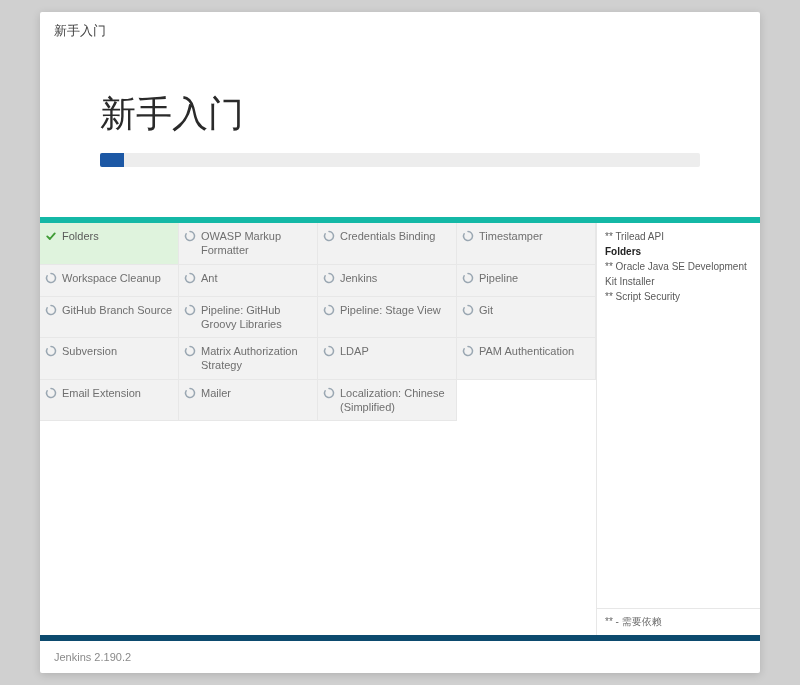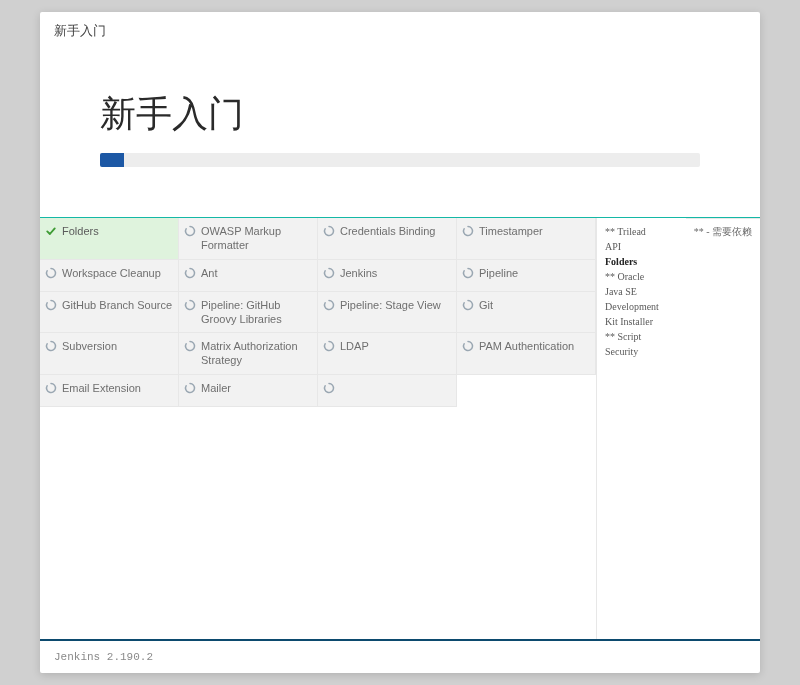--- a/index.html
+++ b/index.html
@@ -53,7 +53,7 @@
     }
     .main-area {
       display: flex;
-      border-top: 1px solid #14b8a6;
+      border-top: 6px solid #14b8a6;
       flex: 1;
       min-height: 0;
     }

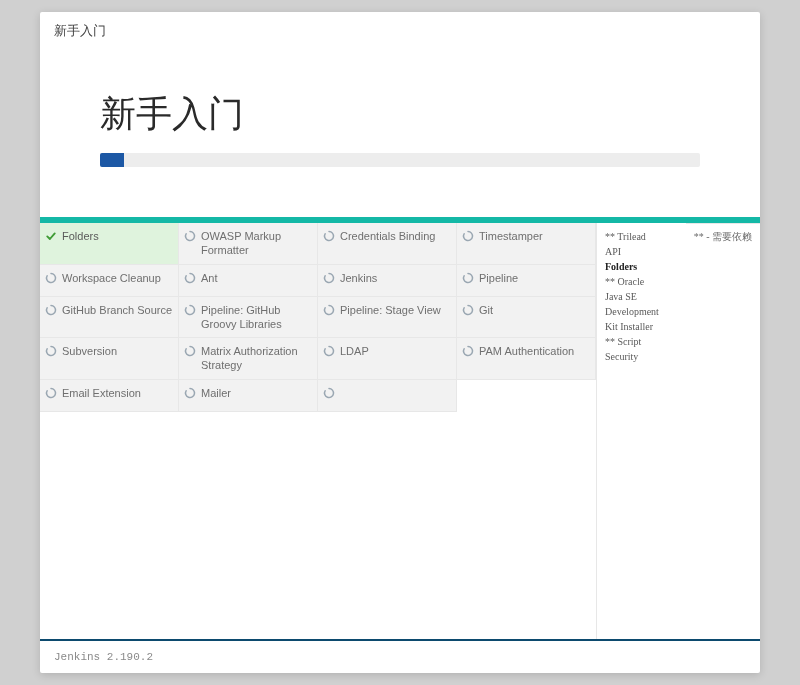--- a/index.html
+++ b/index.html
@@ -96,8 +96,8 @@
     .log-panel {
       flex: 1;
       display: flex;
-      flex-direction: row;
-      font-family: Liberation Serif, serif;
+      flex-direction: column;
+      font-family: Liberation Sans, sans-serif;
       font-size: 10px;
       color: #5a5a5a;
       gap: 16px;

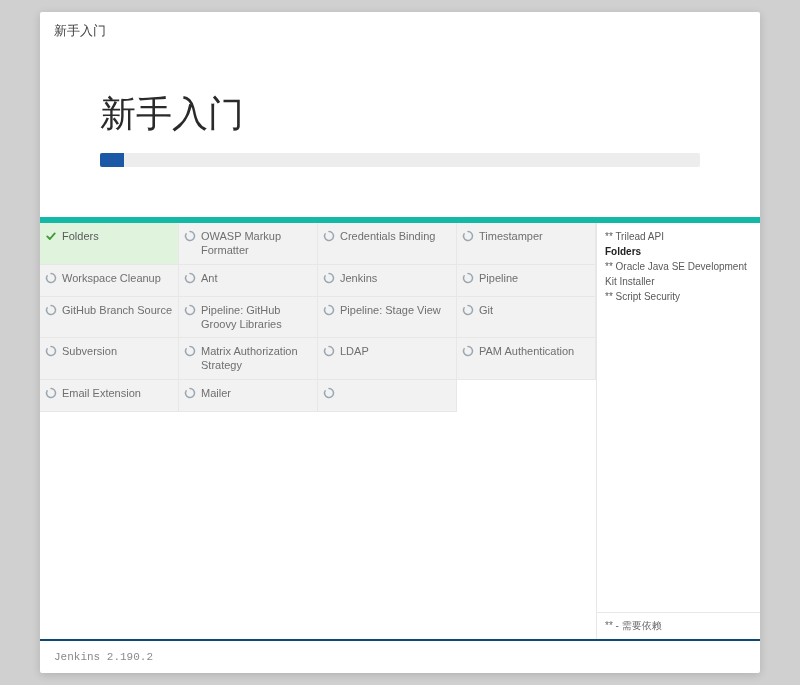--- a/index.html
+++ b/index.html
@@ -291,6 +291,7 @@
               <path fill="none" stroke="#9aa7b2" stroke-width="2" stroke-linecap="round" d="M8 2 A6 6 0 1 1 2.8 5"></path>
             </svg>
           </span>
+          <span class="label">Localization: Chinese (Simplified)</span>
         </div>
       </div>
     <div class="log-panel">

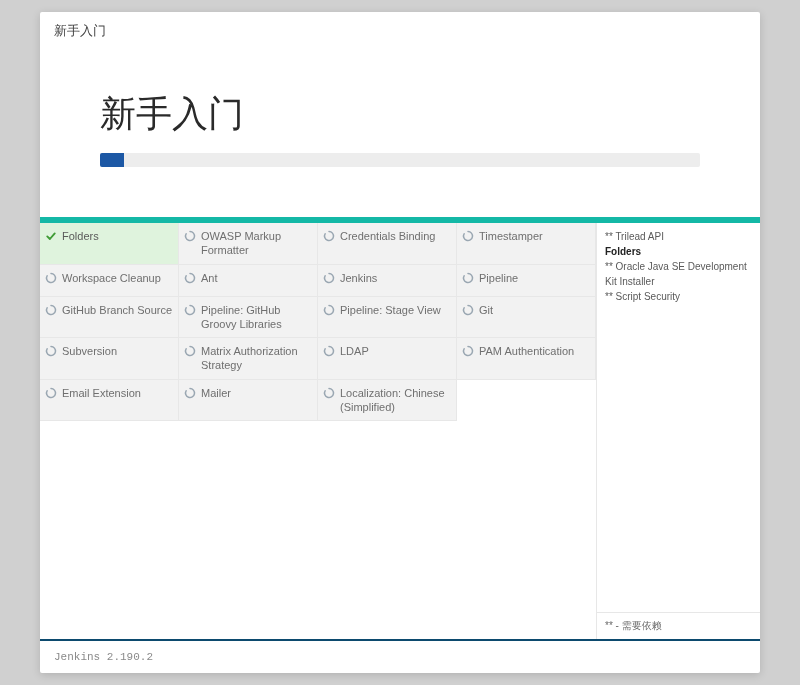--- a/index.html
+++ b/index.html
@@ -116,11 +116,10 @@
       color: #6a6a6a;
     }
     .modal-footer {
-      border-top: 2px solid #0c4a6e;
+      border-top: 6px solid #0c4a6e;
       padding: 10px 14px;
       font-size: 11px;
       color: #8a8a8a;
-      font-family: Liberation Mono, monospace;
     }
     .log-line { display: block; }
   </style>

